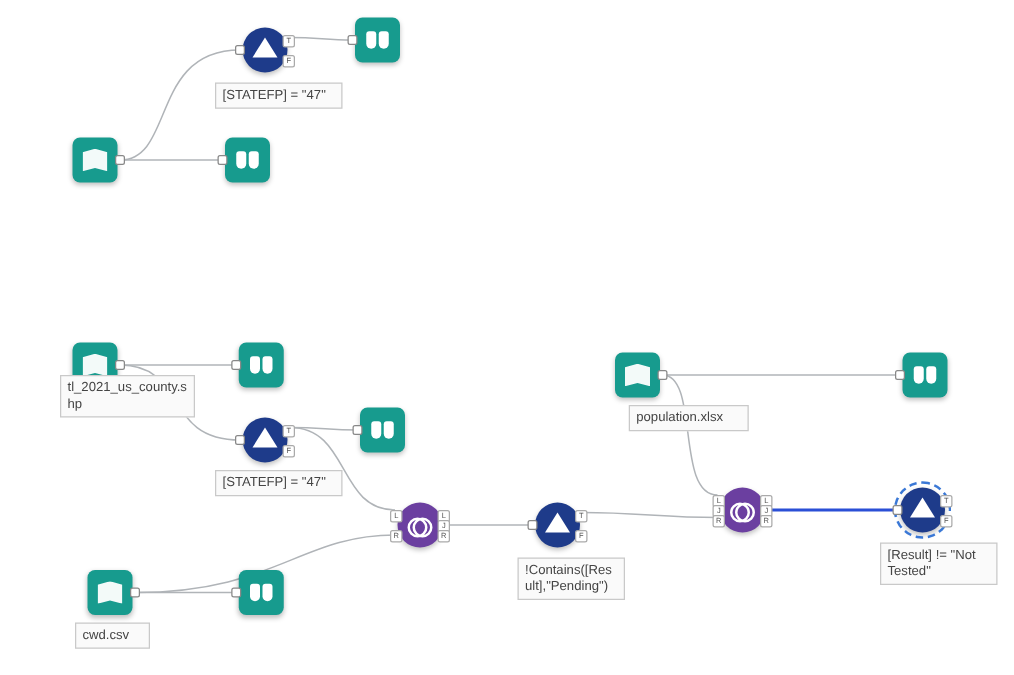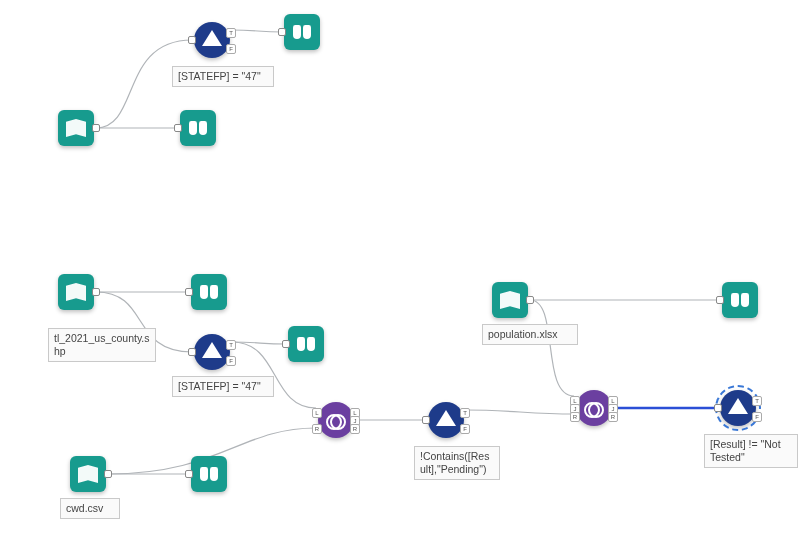--- a/index.html
+++ b/index.html
@@ -131,7 +131,7 @@
   <div class="g-book"></div>
   <div class="port out"></div>
 </div>
-<div class="caption" style="left:48px;top:328px;width:108px">tl_2021_us_county.shp</div>
+<div class="caption" style="left:48px;top:300px;width:108px">tl_2021_us_county.shp</div>
 
 <div class="tool browse" style="left:191px;top:274px">
   <div class="g-bino">

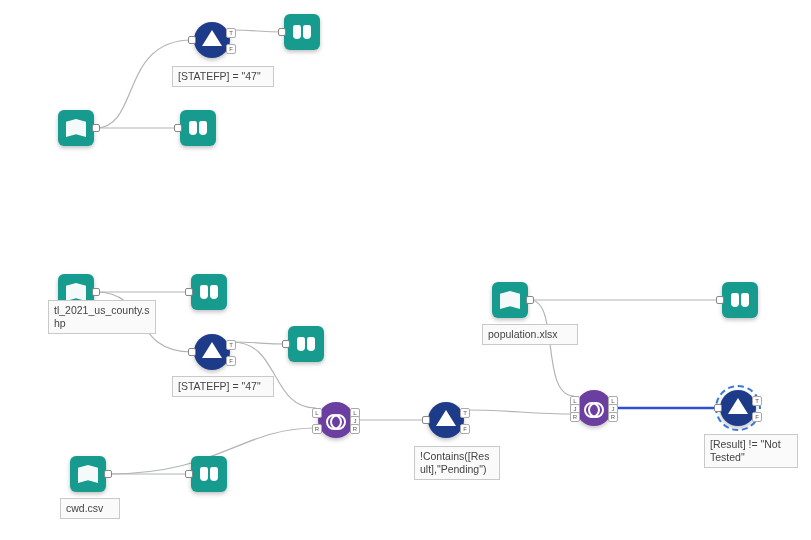--- a/index.html
+++ b/index.html
@@ -192,7 +192,7 @@
   <div class="g-book"></div>
   <div class="port out"></div>
 </div>
-<div class="caption" style="left:482px;top:324px;width:96px">population.xlsx</div>
+<div class="caption" style="left:503px;top:324px;width:96px">population.xlsx</div>
 
 <div class="tool browse" style="left:722px;top:282px">
   <div class="g-bino">

